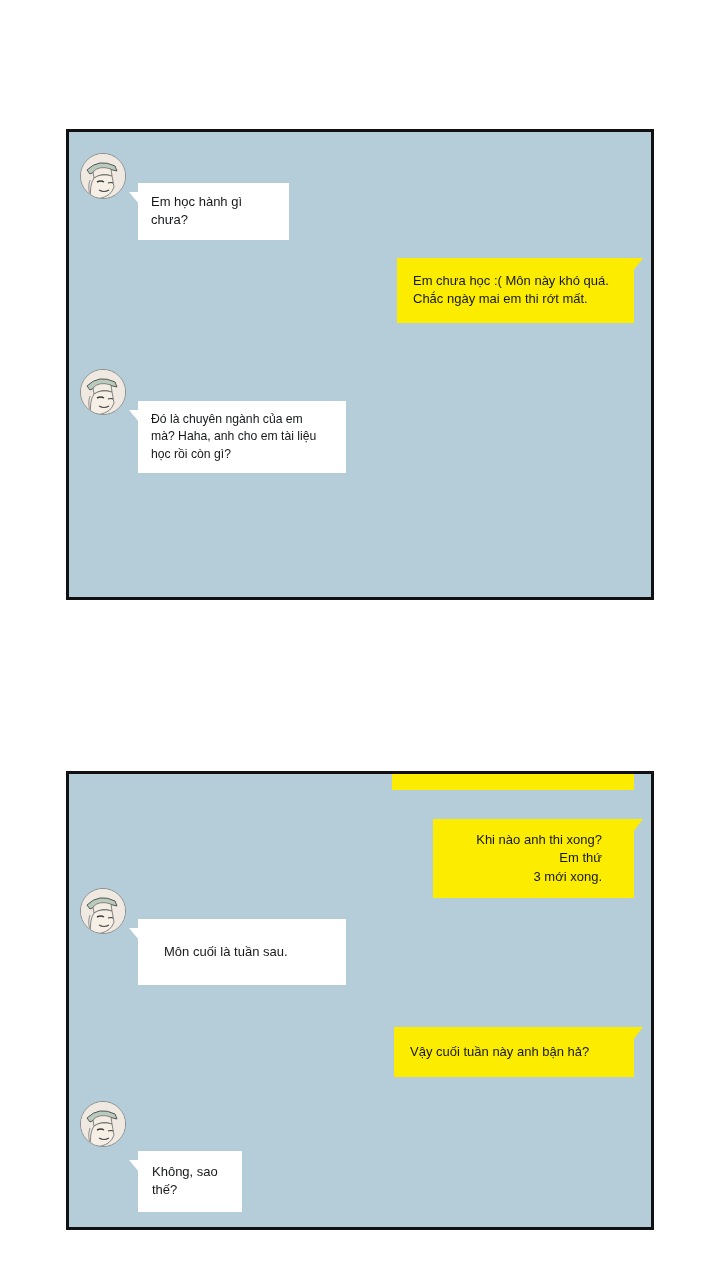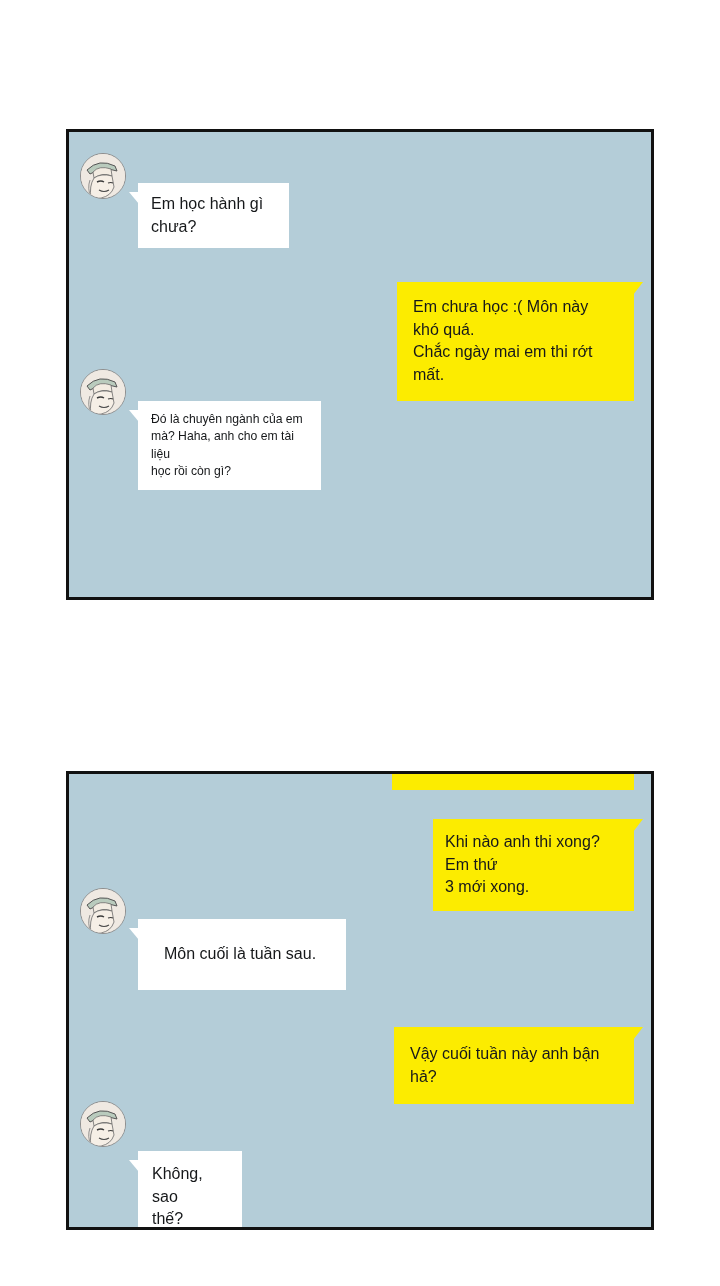--- a/index.html
+++ b/index.html
@@ -88,7 +88,7 @@
     border-left: 10px solid #fcec00;
   }
 
-  .t-14 { font-size: 16px; }
+  .t-14 { font-size: 13px; }
   .t-13 { font-size: 13.5px; }
   .t-12 { font-size: 12.2px; }
 </style>

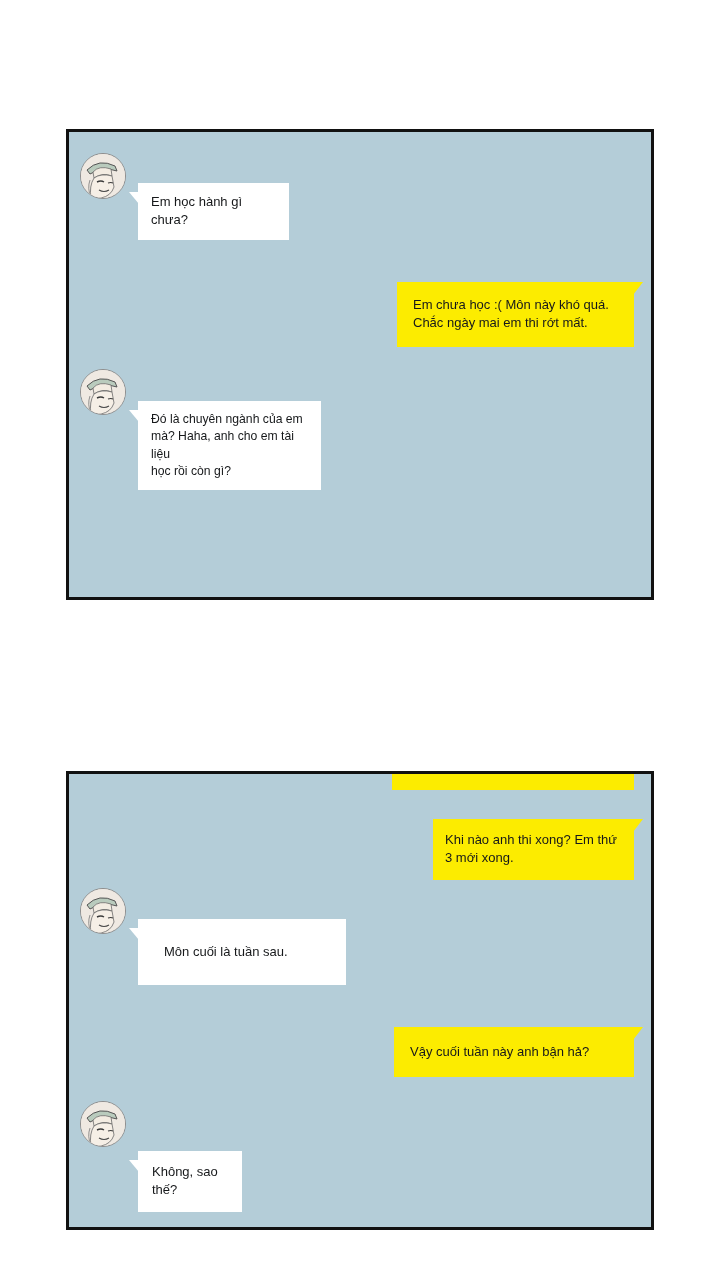--- a/index.html
+++ b/index.html
@@ -112,7 +112,7 @@
 
   <div class="bubble left t-14" style="left:69px; top:51px; width:151px;">Em học hành gì chưa?</div>
 
-  <div class="bubble right t-14" style="left:328px; top:126px; width:237px; padding:14px 16px;margin-top:24px;">Em chưa học :( Môn này khó quá.
+  <div class="bubble right t-14" style="left:328px; top:126px; width:237px; padding:14px 16px;">Em chưa học :( Môn này khó quá.
 Chắc ngày mai em thi rớt mất.</div>
 
   <div class="avatar" style="left:11px; top:237px;">

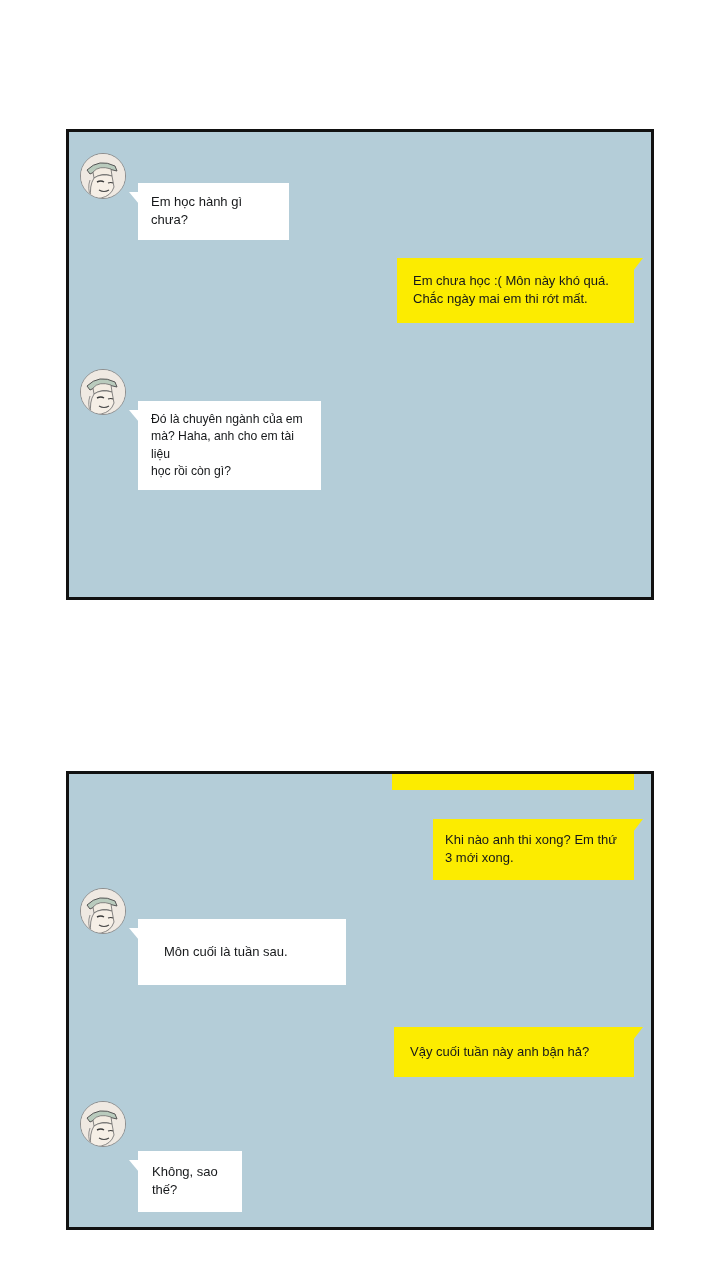--- a/index.html
+++ b/index.html
@@ -128,7 +128,7 @@
     </svg>
   </div>
 
-  <div class="bubble left t-12" style="left:69px; top:269px; width:183px;">Đó là chuyên ngành của em
+  <div class="bubble left t-12" style="left:69px; top:269px; width:208px;">Đó là chuyên ngành của em
 mà? Haha, anh cho em tài liệu
 học rồi còn gì?</div>
 

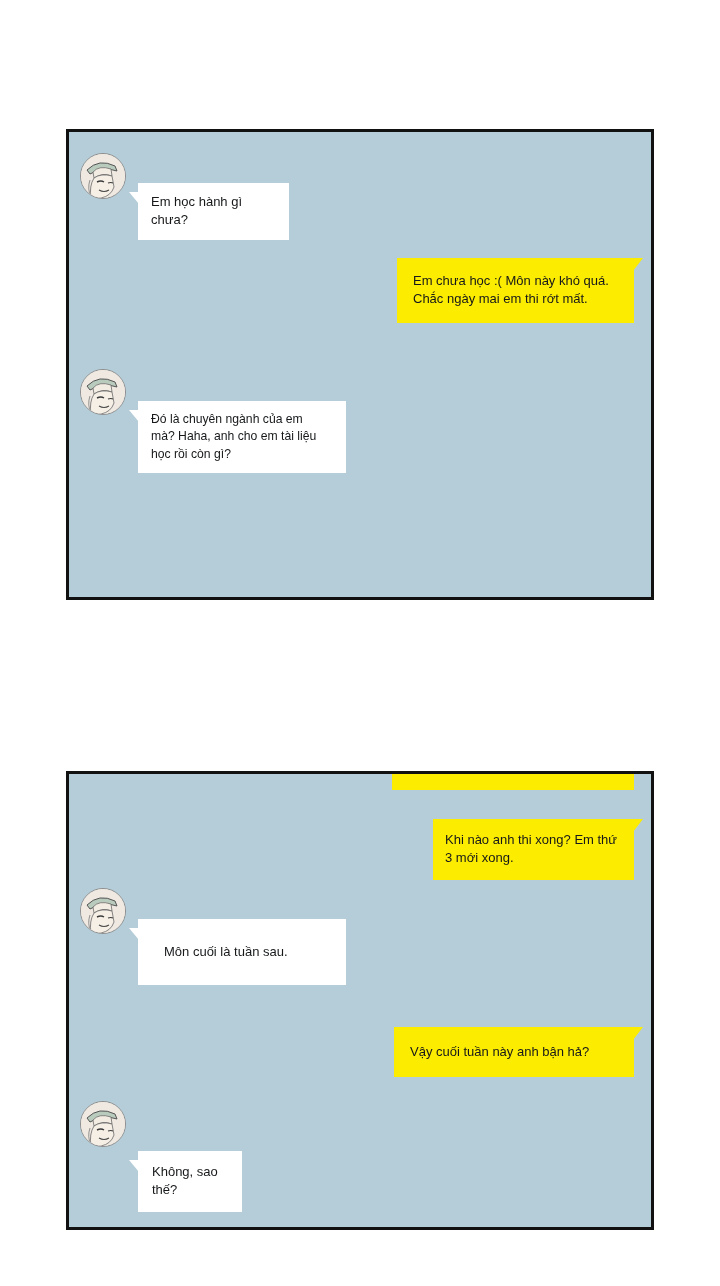--- a/index.html
+++ b/index.html
@@ -138,7 +138,7 @@
 
   <div class="bubble right t-13" style="left:323px; top:-18px; width:242px; height:34px; padding:6px 15px;"></div>
 
-  <div class="bubble right t-14" style="left:364px; top:45px; width:201px; padding:12px 12px;">Khi nào anh thi xong? Em thứ
+  <div class="bubble right t-14" style="left:364px; top:45px; width:201px; padding:12px 32px;text-align:right;">Khi nào anh thi xong? Em thứ
 3 mới xong.</div>
 
   <div class="avatar" style="left:11px; top:114px;">

